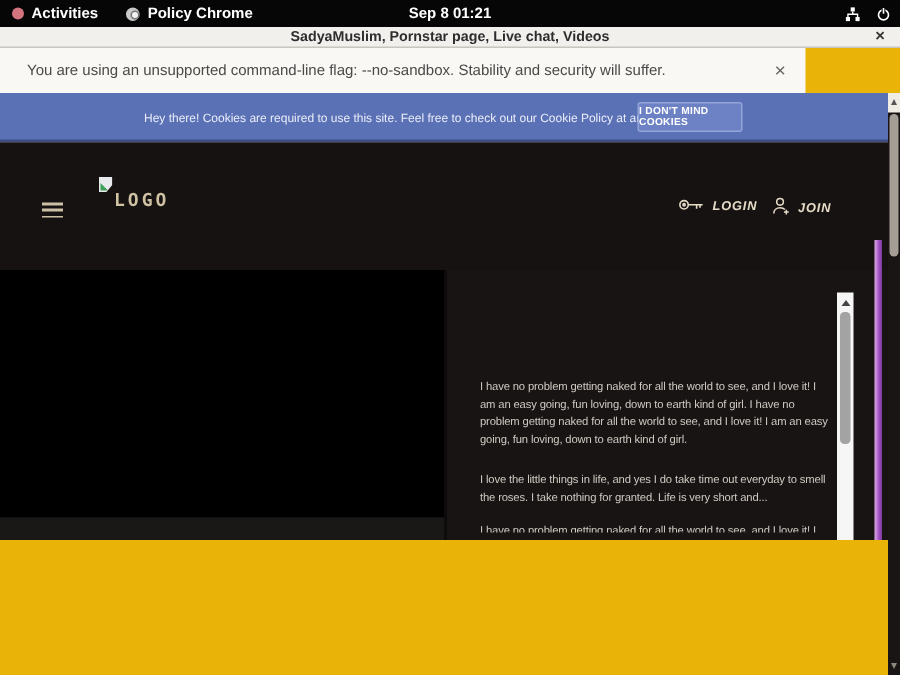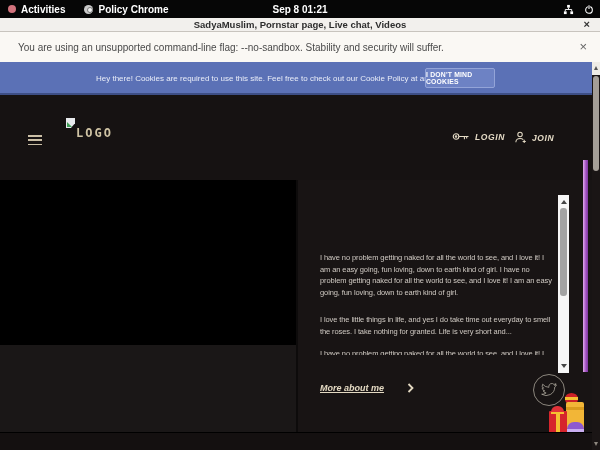--- a/index.html
+++ b/index.html
@@ -24,7 +24,7 @@
   .titlebar .t-close{position:absolute;right:10px;top:0px;color:#333;font-size:11px;font-weight:bold;cursor:default;}
 
   
-  .infobar{position:absolute;left:0;top:32px;width:600px;height:30px;background:#faf8f4;color:#4a4a4a;
+  .infobar{position:absolute;left:0;top:32px;width:537px;height:30px;background:#faf8f4;color:#4a4a4a;
            font-size:10px;display:flex;align-items:center;}
   .infobar .i-text{margin-left:18px;}
   .infobar .i-close{position:absolute;right:13px;top:7px;color:#666;font-size:13px;}

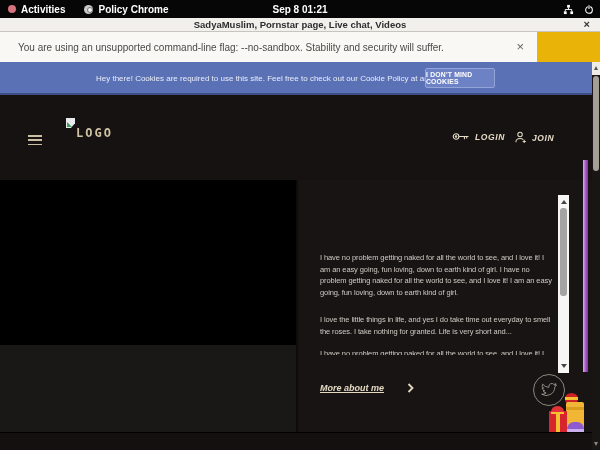--- a/index.html
+++ b/index.html
@@ -38,7 +38,7 @@
               display:flex;align-items:center;justify-content:center;letter-spacing:.2px;}
 
   
-  .site{position:absolute;left:0;top:95px;width:592px;height:355px;background:#161212;overflow:hidden;}
+  .site{position:absolute;left:0;top:95px;width:592px;height:265px;background:#161212;overflow:hidden;}
 
   .hamburger{position:absolute;left:28px;top:40px;width:14px;height:11px;}
   .hamburger span{display:block;height:1.5px;background:#cbbfa6;margin-bottom:2.8px;}

